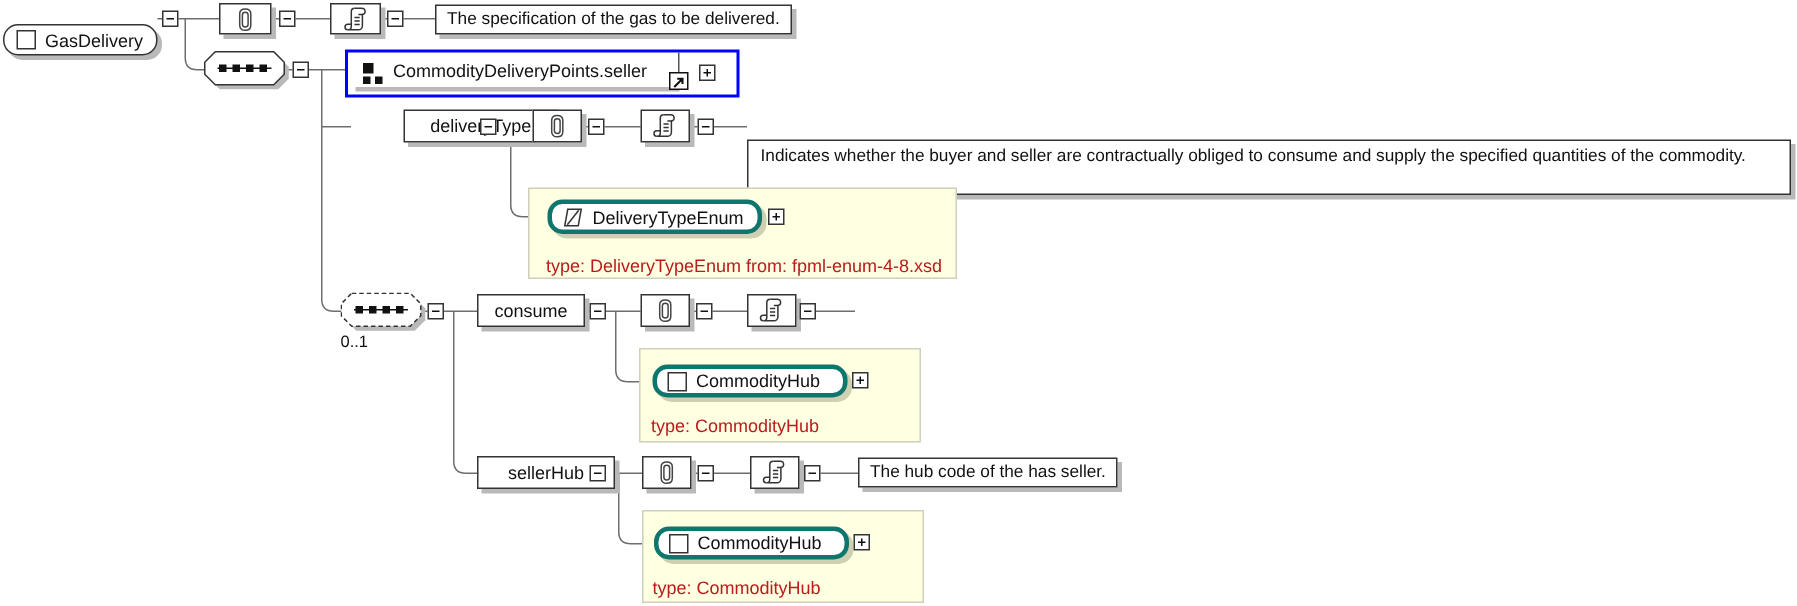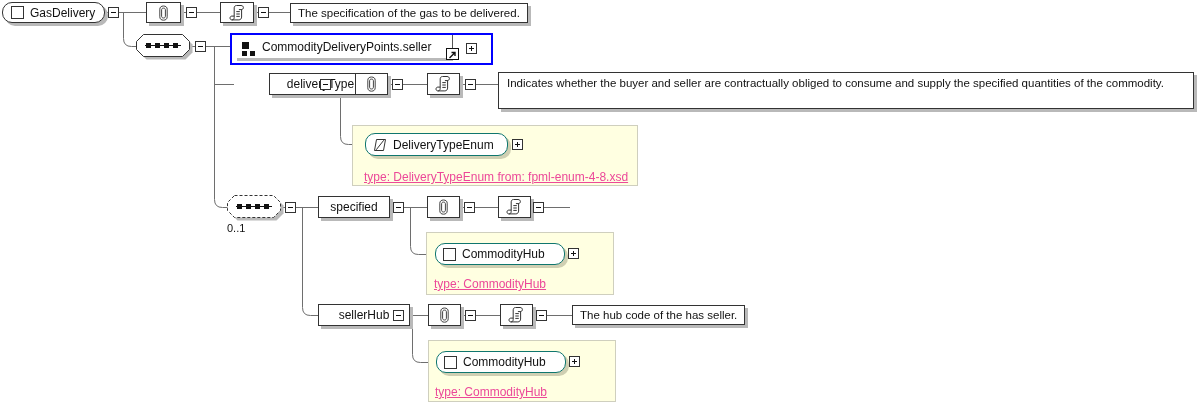--- a/index.html
+++ b/index.html
@@ -14,7 +14,7 @@
     box-shadow:3px 3px 0 #b9b9b9;display:flex;align-items:center;
     font-size:12px;box-sizing:border-box;
   }
-  .rounded{border-radius:10px;padding-left:8px;gap:6px;}
+  .rounded{border-radius:10px;padding-left:8px;gap:6px;margin-top:14px;}
   .rect{justify-content:center;}
   .iconbox{justify-content:center;}
   .sq-icon{width:11px;height:11px;border:1px solid #333;background:#fff;flex:0 0 auto;}

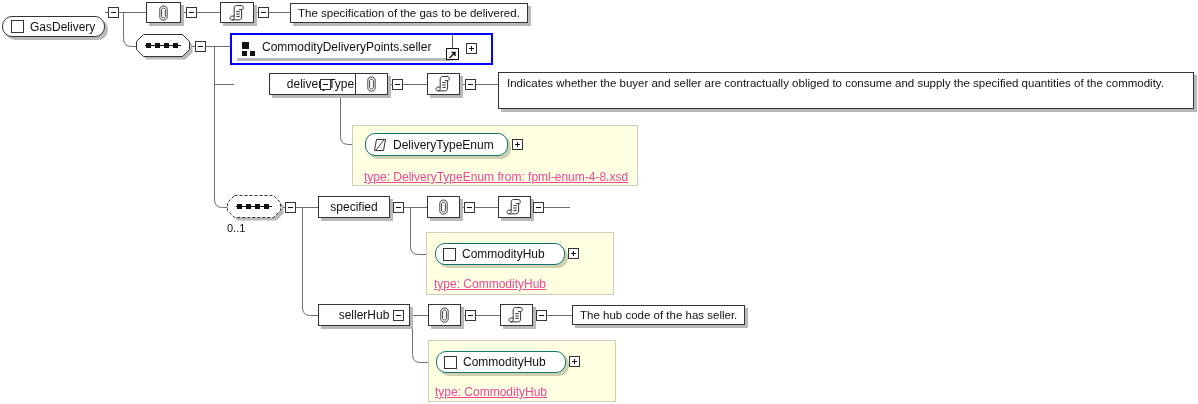--- a/index.html
+++ b/index.html
@@ -27,7 +27,7 @@
     position:absolute;background:#fff;border:1px solid #333;box-shadow:3px 3px 0 #b9b9b9;
     font-size:11.5px;line-height:18px;padding:0 7px;white-space:nowrap;box-sizing:border-box;
   }
-  .ann.multi{white-space:normal;width:696px;height:37px;line-height:16px;padding:2px 8px;}
+  .ann.multi{white-space:normal;width:696px;height:37px;line-height:16px;padding:2px 8px;margin-top:21px;}
   
   .ybox{position:absolute;background:#ffffe1;border:1px solid #cfcfbe;box-sizing:border-box;}
   .trounded{

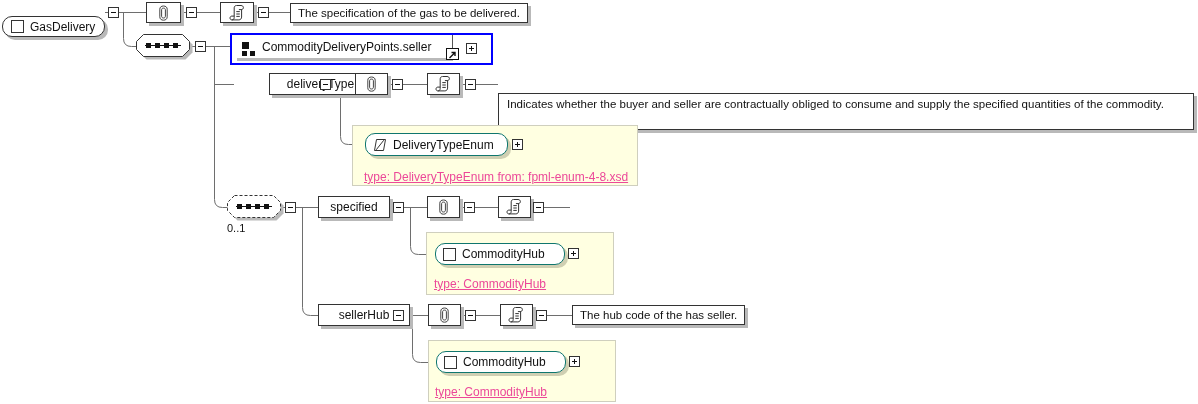--- a/index.html
+++ b/index.html
@@ -31,7 +31,7 @@
   
   .ybox{position:absolute;background:#ffffe1;border:1px solid #cfcfbe;box-sizing:border-box;}
   .trounded{
-    position:absolute;background:#fff;border:1px solid #0f766e;border-radius:10px;
+    position:absolute;background:#fff;border:3px solid #0f766e;border-radius:10px;
     box-shadow:3px 3px 0 #cfcfb2;display:flex;align-items:center;padding-left:7px;gap:6px;
     font-size:12px;box-sizing:border-box;
   }

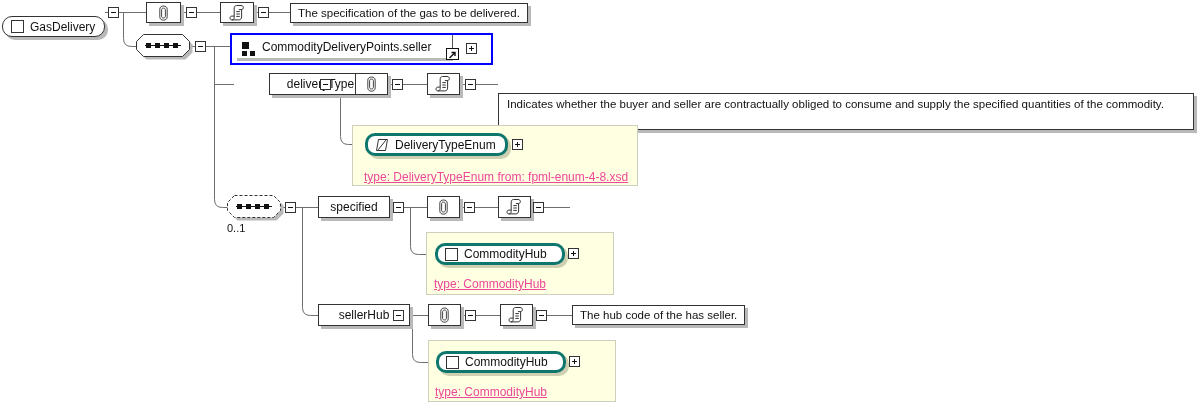--- a/index.html
+++ b/index.html
@@ -35,7 +35,7 @@
     box-shadow:3px 3px 0 #cfcfb2;display:flex;align-items:center;padding-left:7px;gap:6px;
     font-size:12px;box-sizing:border-box;
   }
-  .note{position:absolute;font-size:12px;color:#ec4899;white-space:nowrap;text-decoration:underline;}
+  .note{position:absolute;font-size:12px;color:#b91c1c;white-space:nowrap;}
   
   .modelbox{
     position:absolute;left:230px;top:33px;width:263px;height:32px;background:#fff;

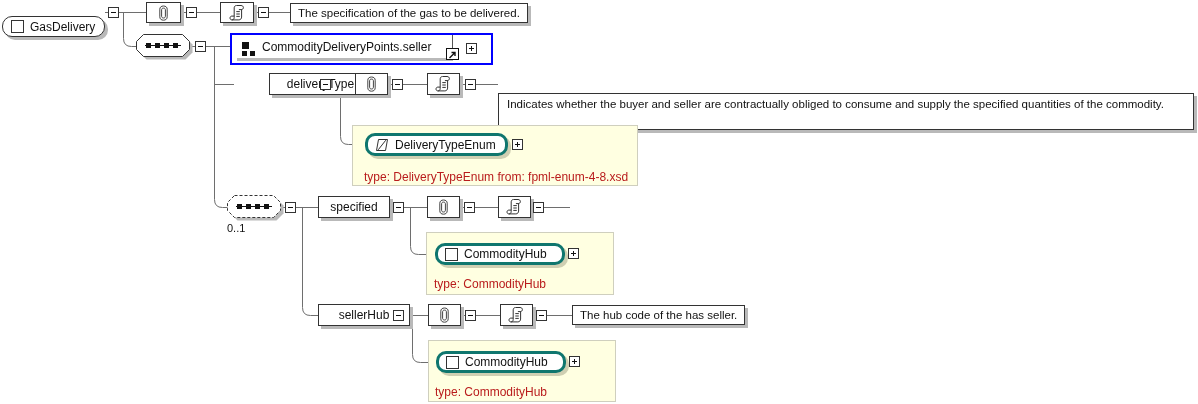--- a/index.html
+++ b/index.html
@@ -187,7 +187,7 @@
   <div class="pm" style="left:285px;top:202px;"></div>
 
   <div class="node rect" style="left:318px;top:196px;width:72px;height:22px;">
-    <span>specified</span>
+    <span>consume</span>
   </div>
   <div class="pm" style="left:393px;top:202px;"></div>
 

